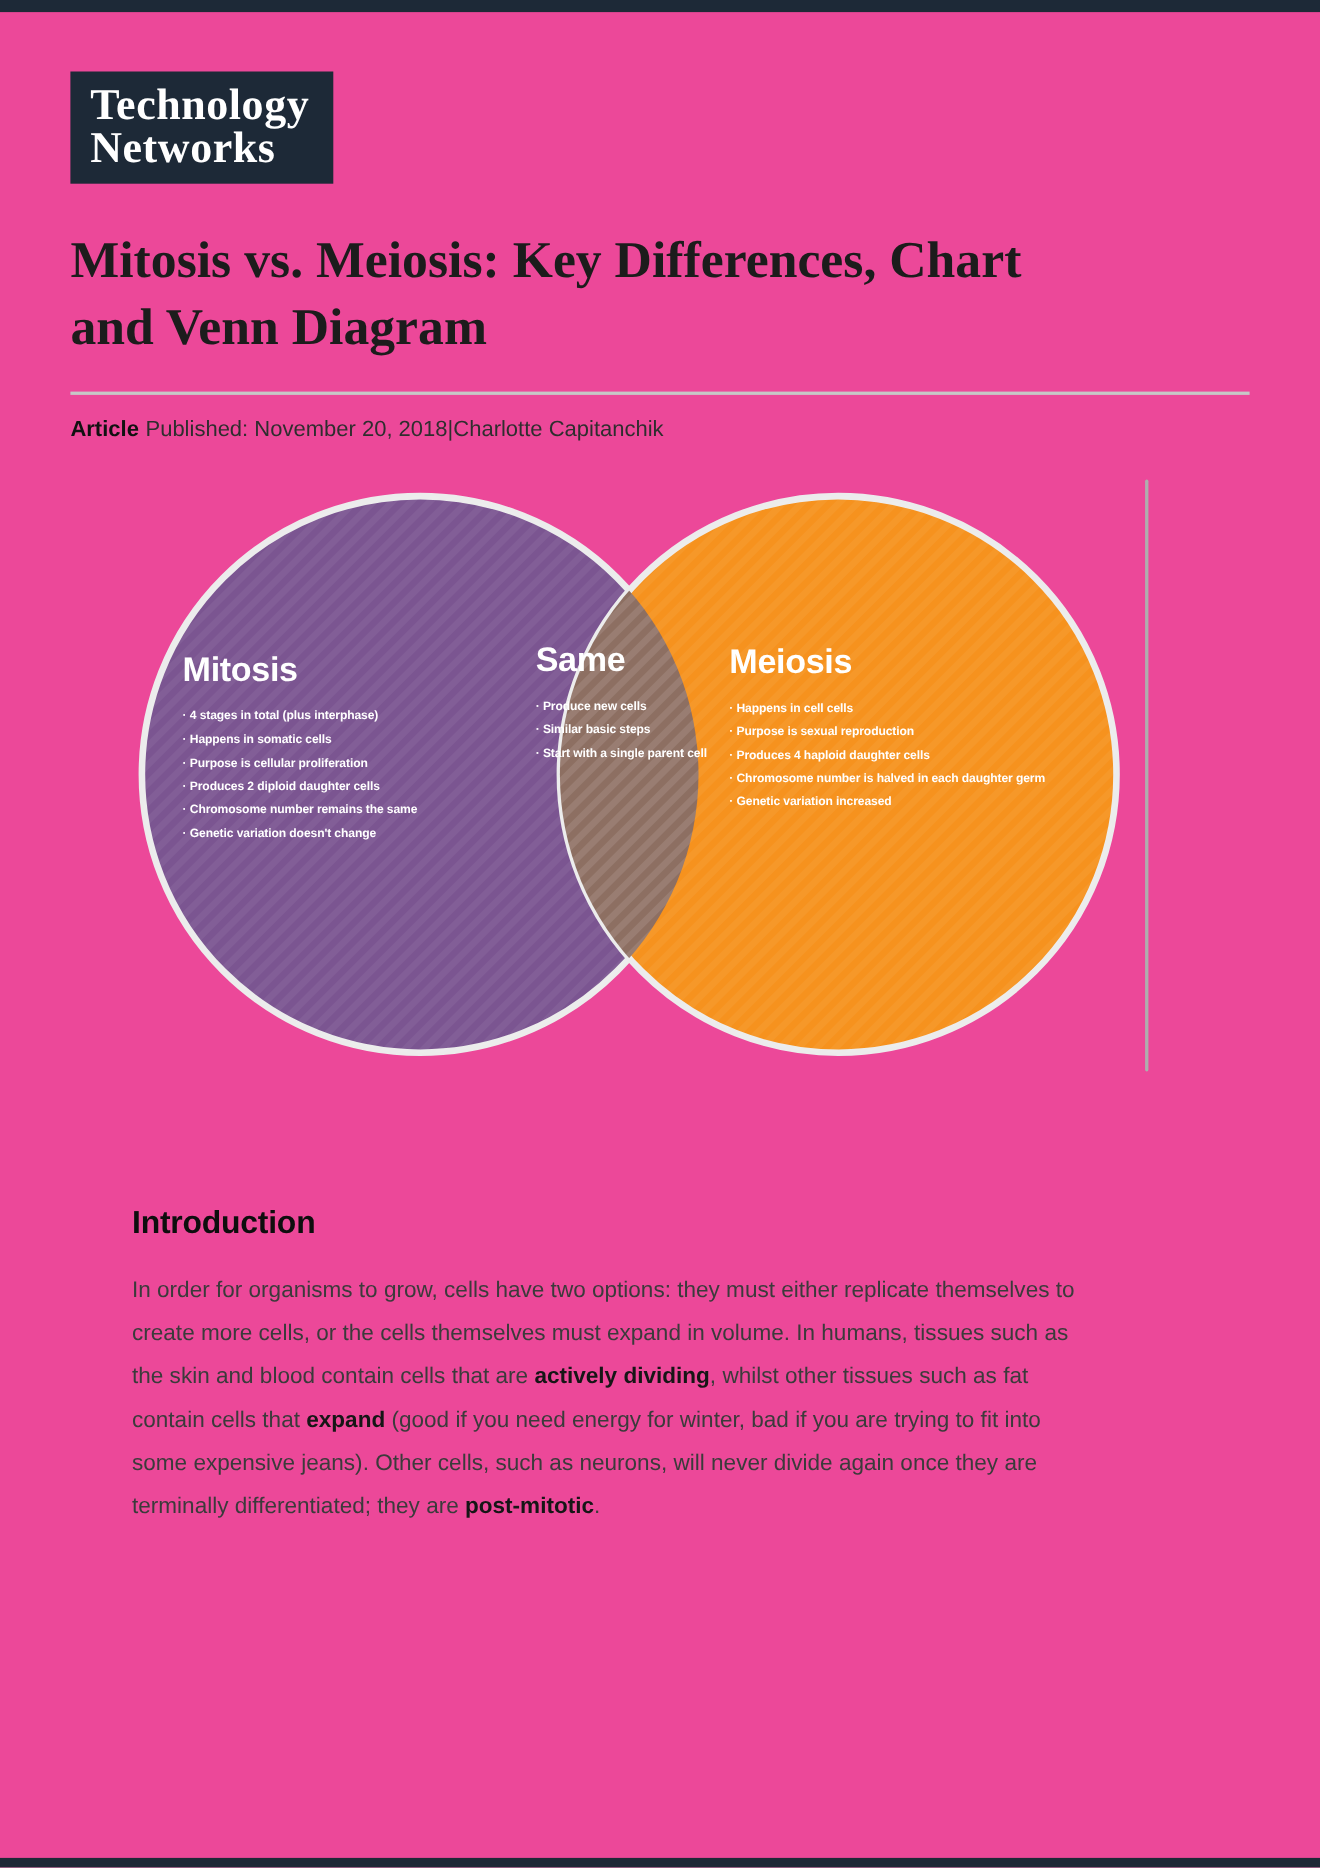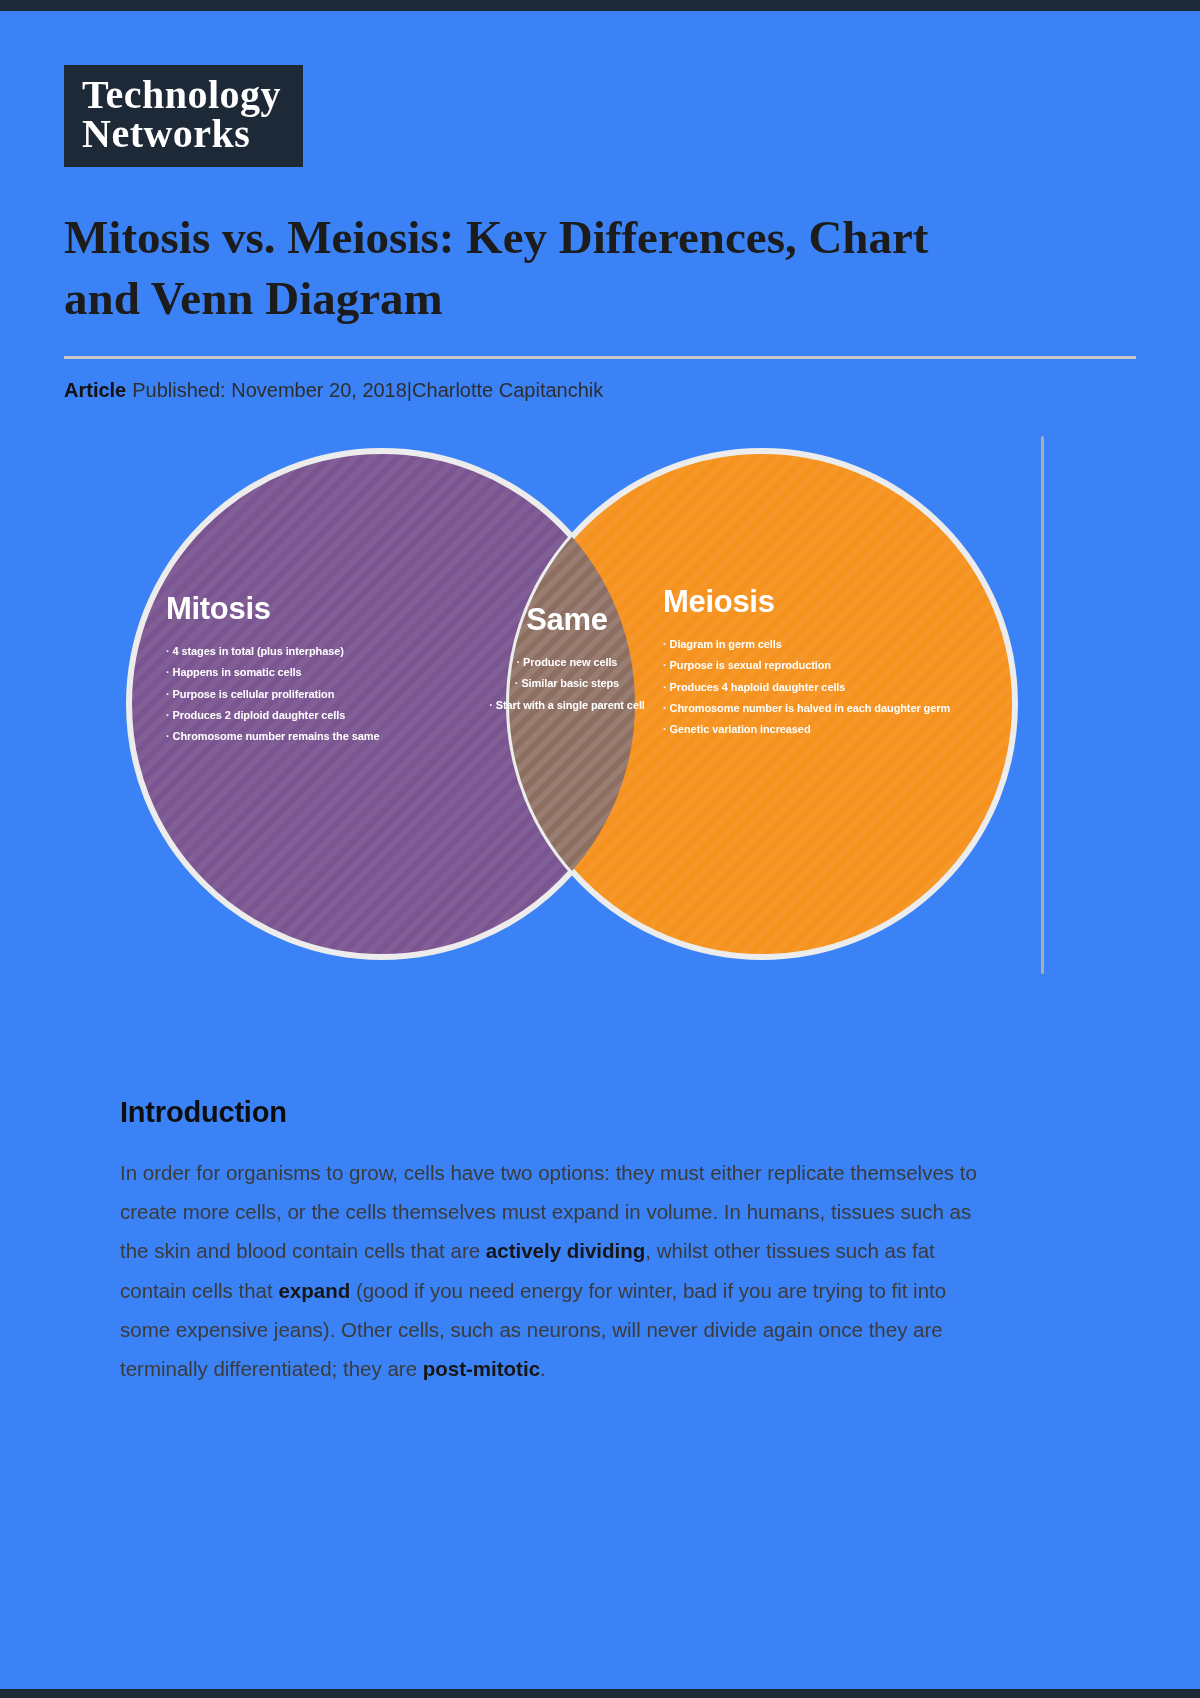--- a/index.html
+++ b/index.html
@@ -10,7 +10,7 @@
     width: 1200px;
     height: 1698px;
     margin: 0 auto;
-    background: #3b82f6;
+    background: #ec4899;
     overflow: hidden;
   }
   .top-bar {

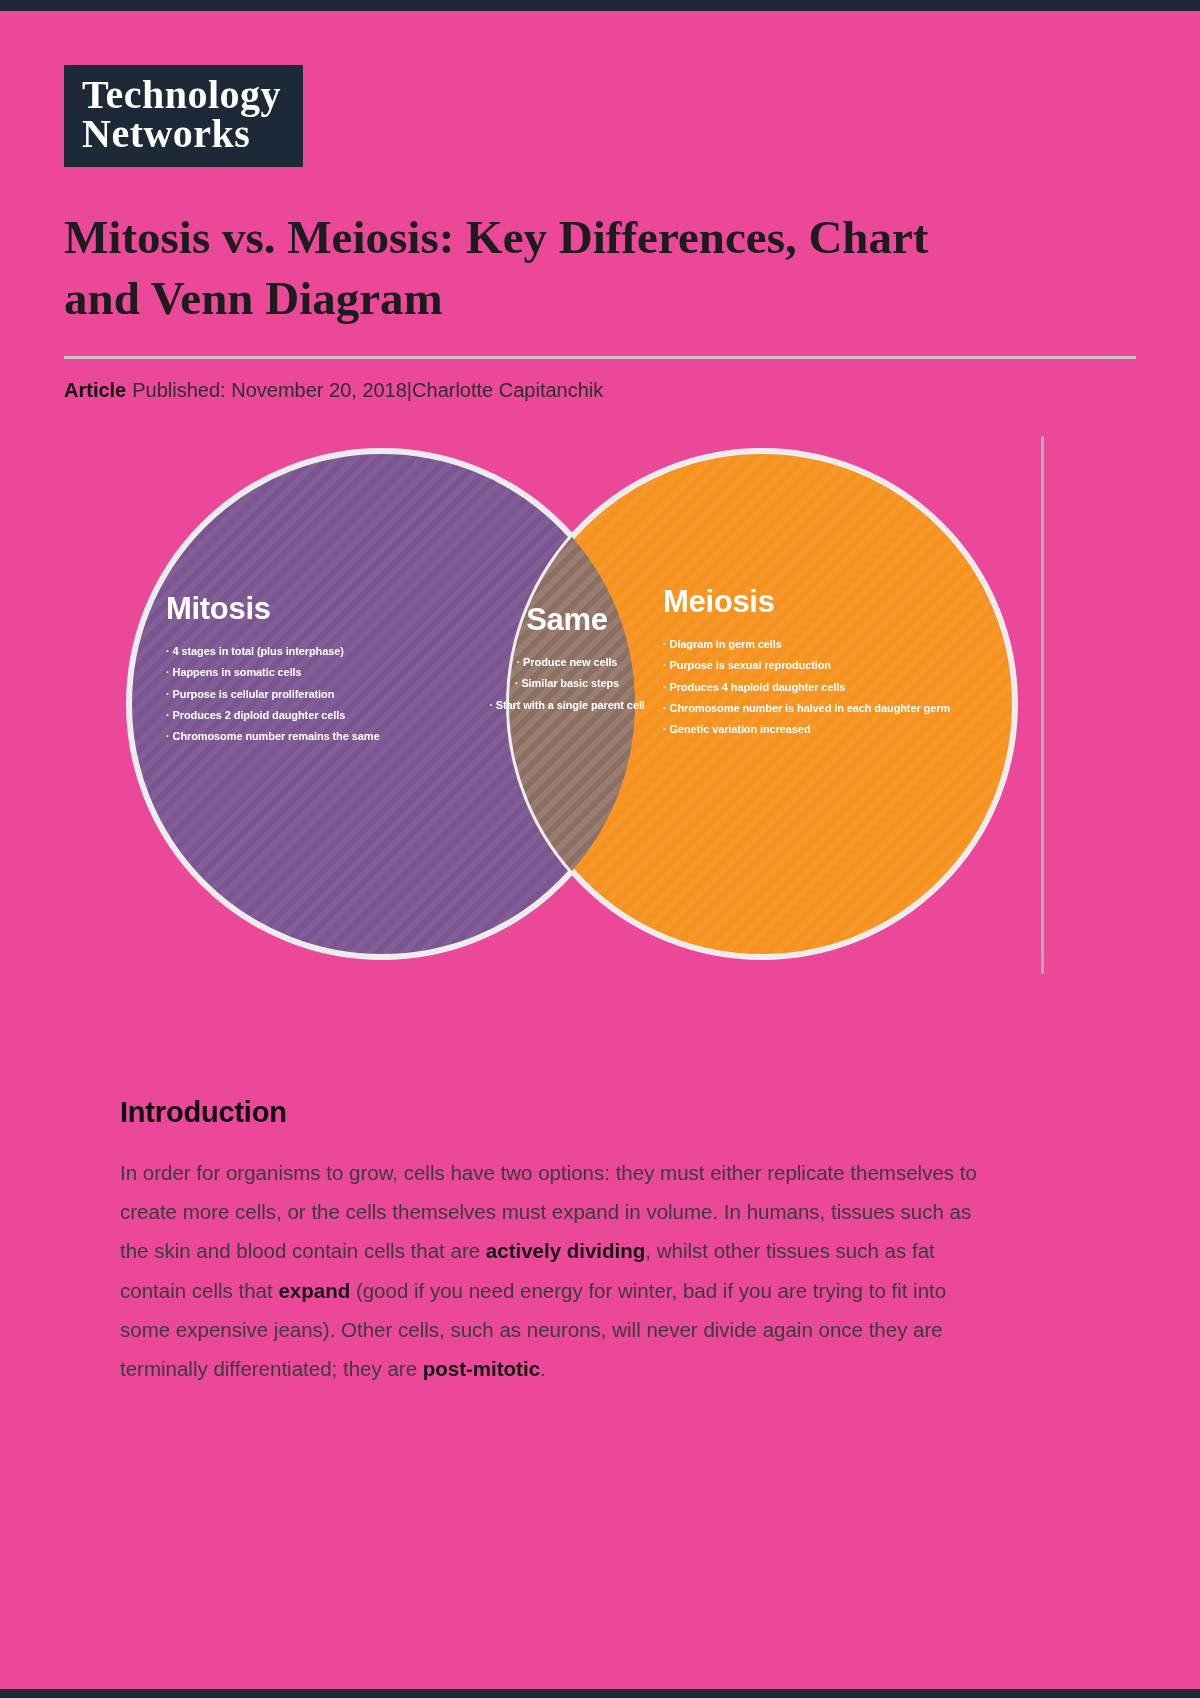--- a/index.html
+++ b/index.html
@@ -89,7 +89,7 @@
   }
   .venn-list li::before { content: "\00B7\00A0"; }
   .col-mitosis { left: 46px;  top: 157px; width: 335px; }
-  .col-same    { left: 367px; top: 168px; width: 160px; text-align: center; }
+  .col-same    { left: 367px; top: 148px; width: 160px; text-align: left; }
   .col-meiosis { left: 543px; top: 150px; width: 300px; }
   .figure-scrollbar {
     position: absolute;

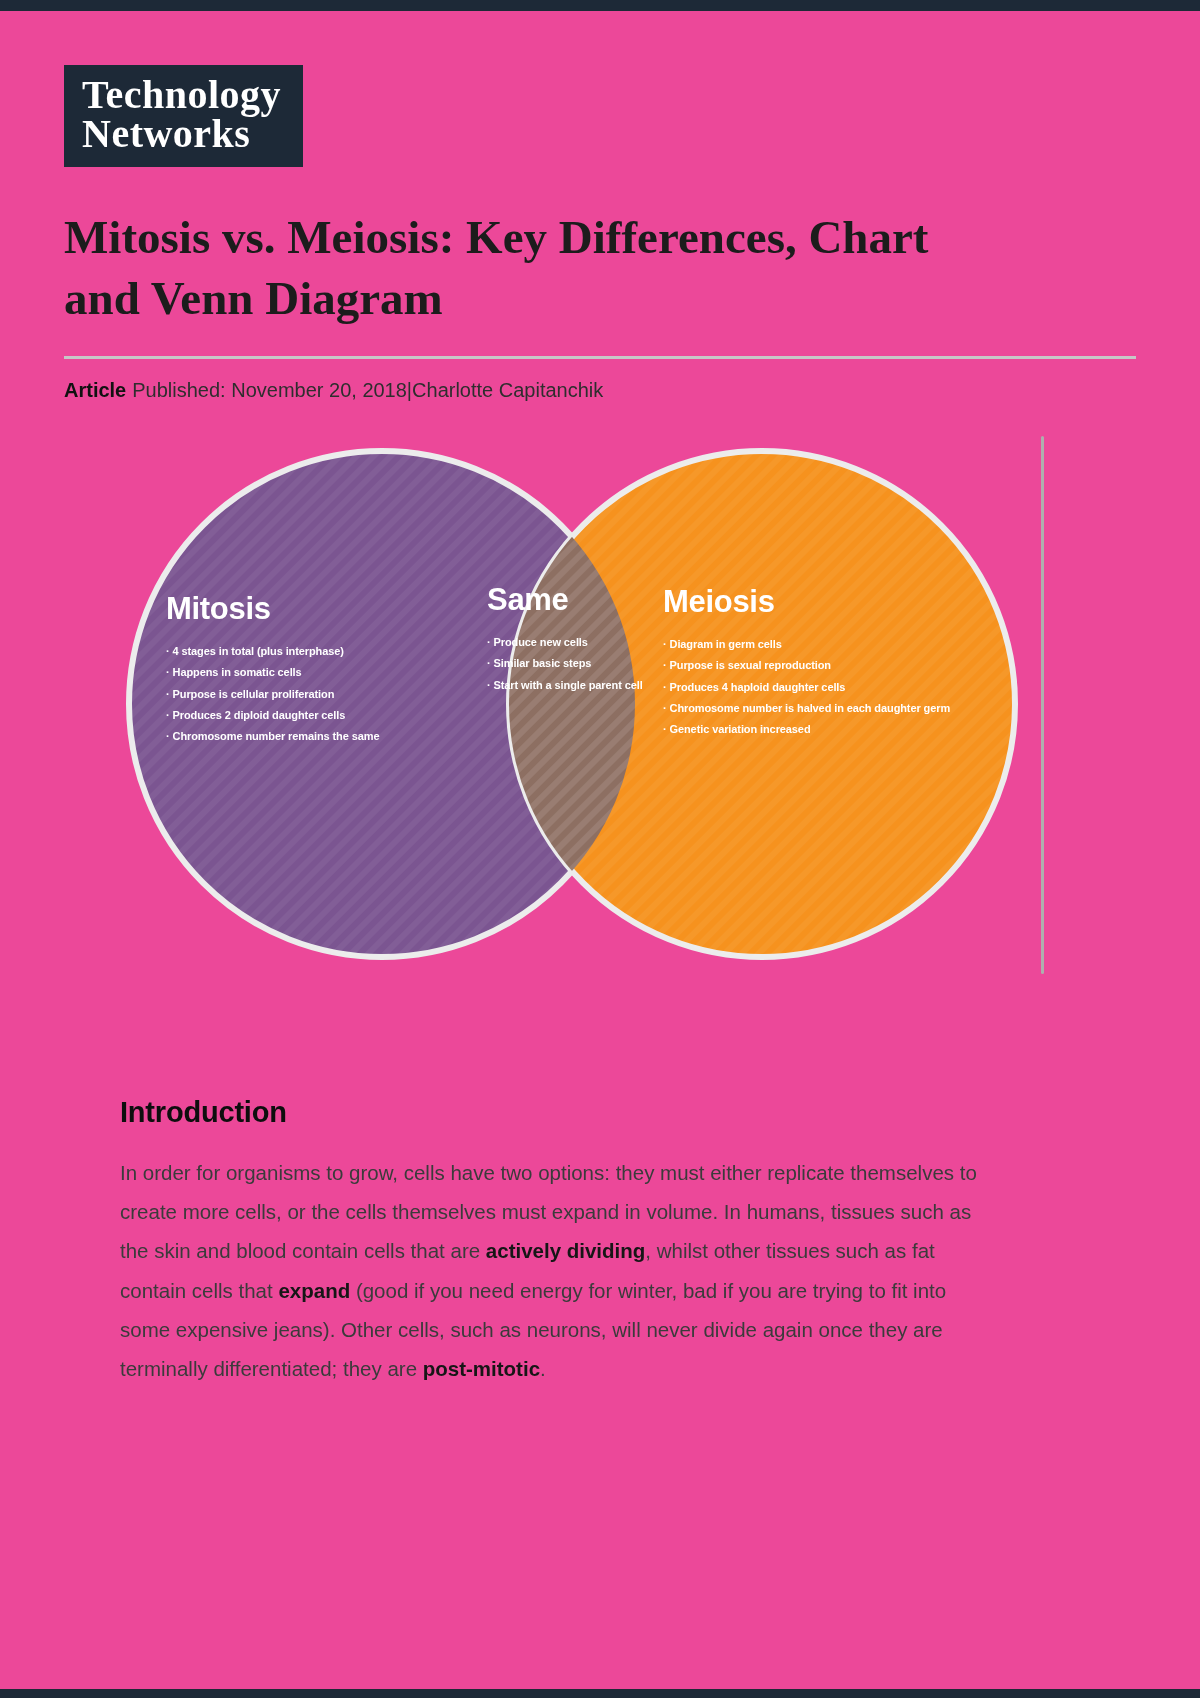--- a/index.html
+++ b/index.html
@@ -186,7 +186,7 @@
     <div class="venn-col col-meiosis">
       <h3>Meiosis</h3>
       <ul class="venn-list">
-          <li>Diagram in germ cells</li>
+          <li>Happens in cell cells</li>
           <li>Purpose is sexual reproduction</li>
           <li>Produces 4 haploid daughter cells</li>
           <li>Chromosome number is halved in each daughter germ</li>

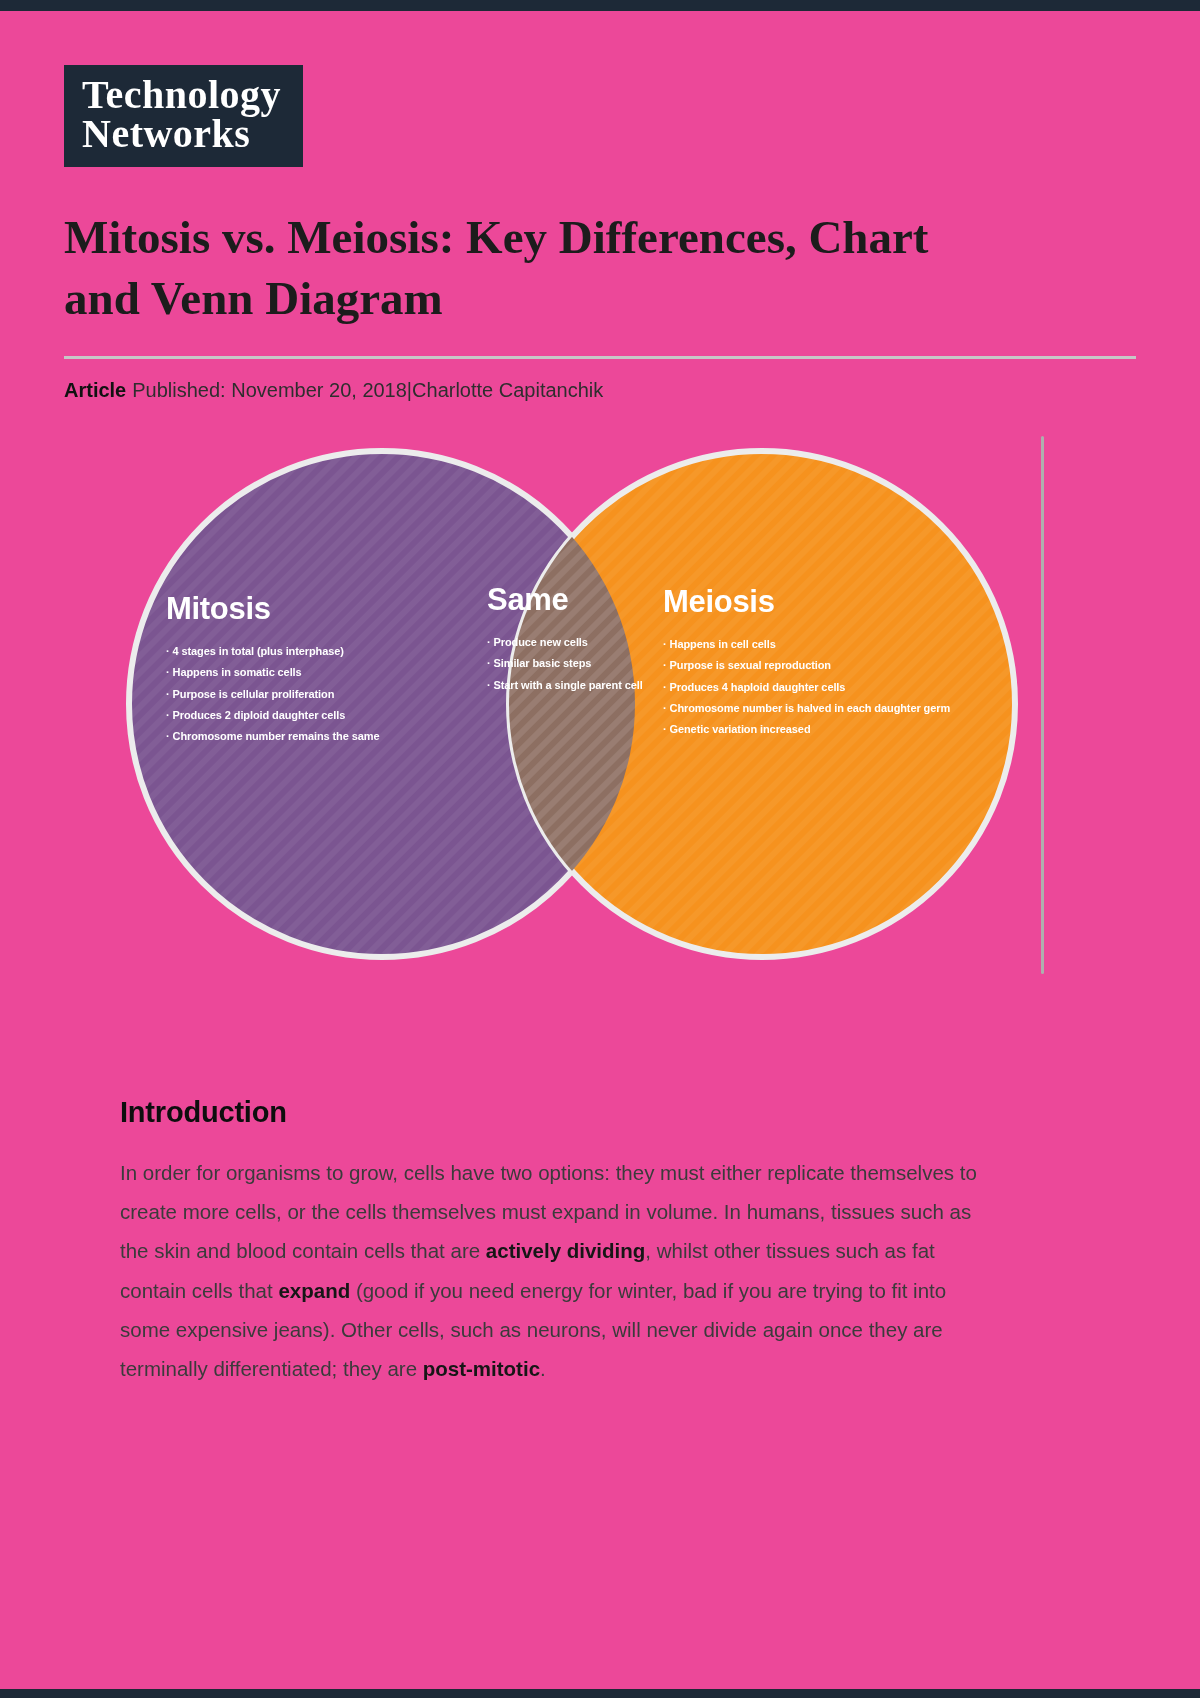--- a/index.html
+++ b/index.html
@@ -171,6 +171,7 @@
           <li>Purpose is cellular proliferation</li>
           <li>Produces 2 diploid daughter cells</li>
           <li>Chromosome number remains the same</li>
+          <li>Genetic variation doesn't change</li>
         </ul>
     </div>
 

